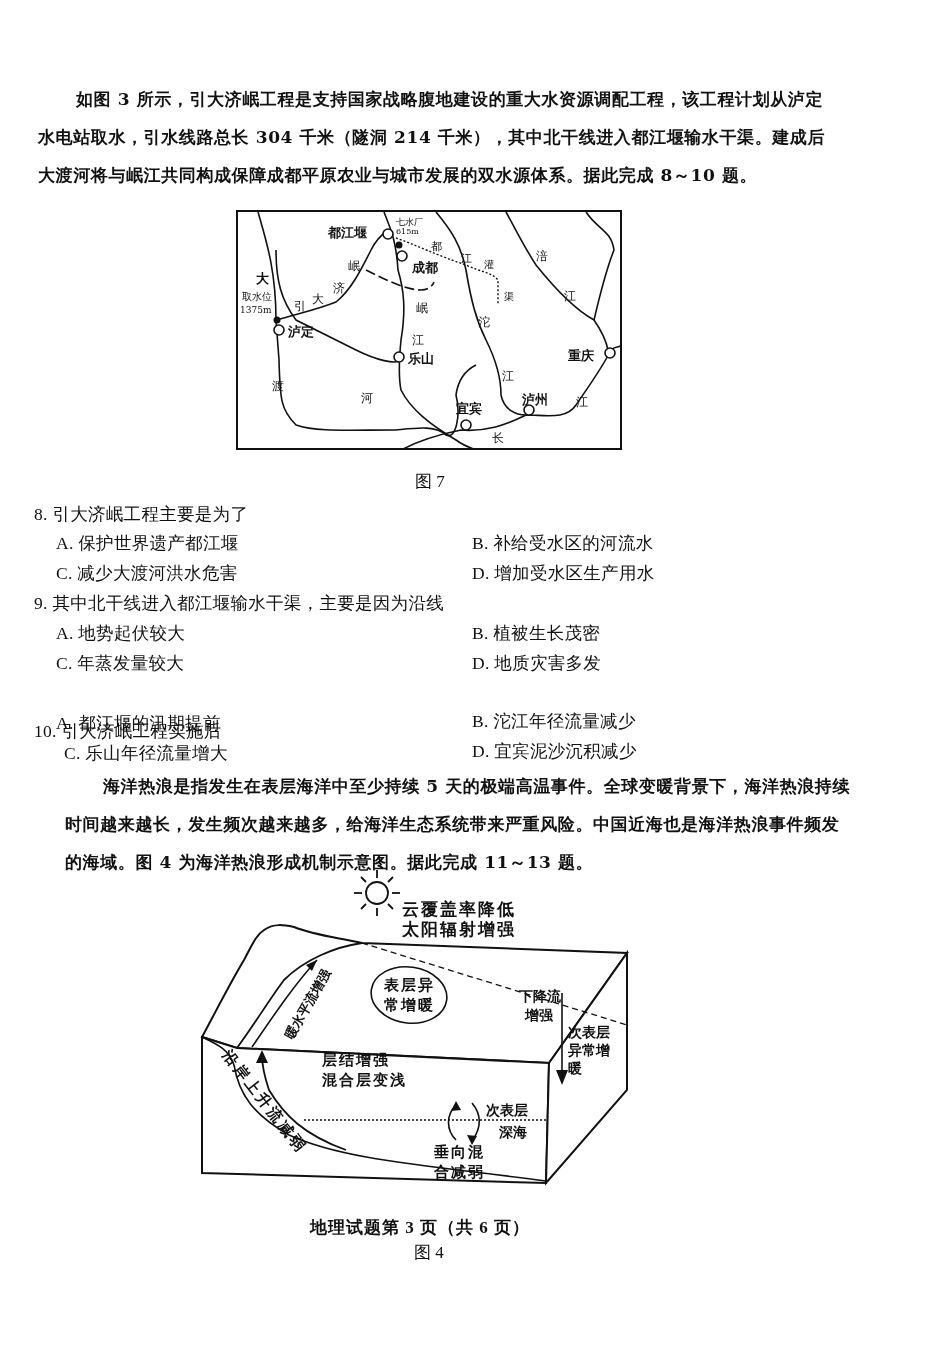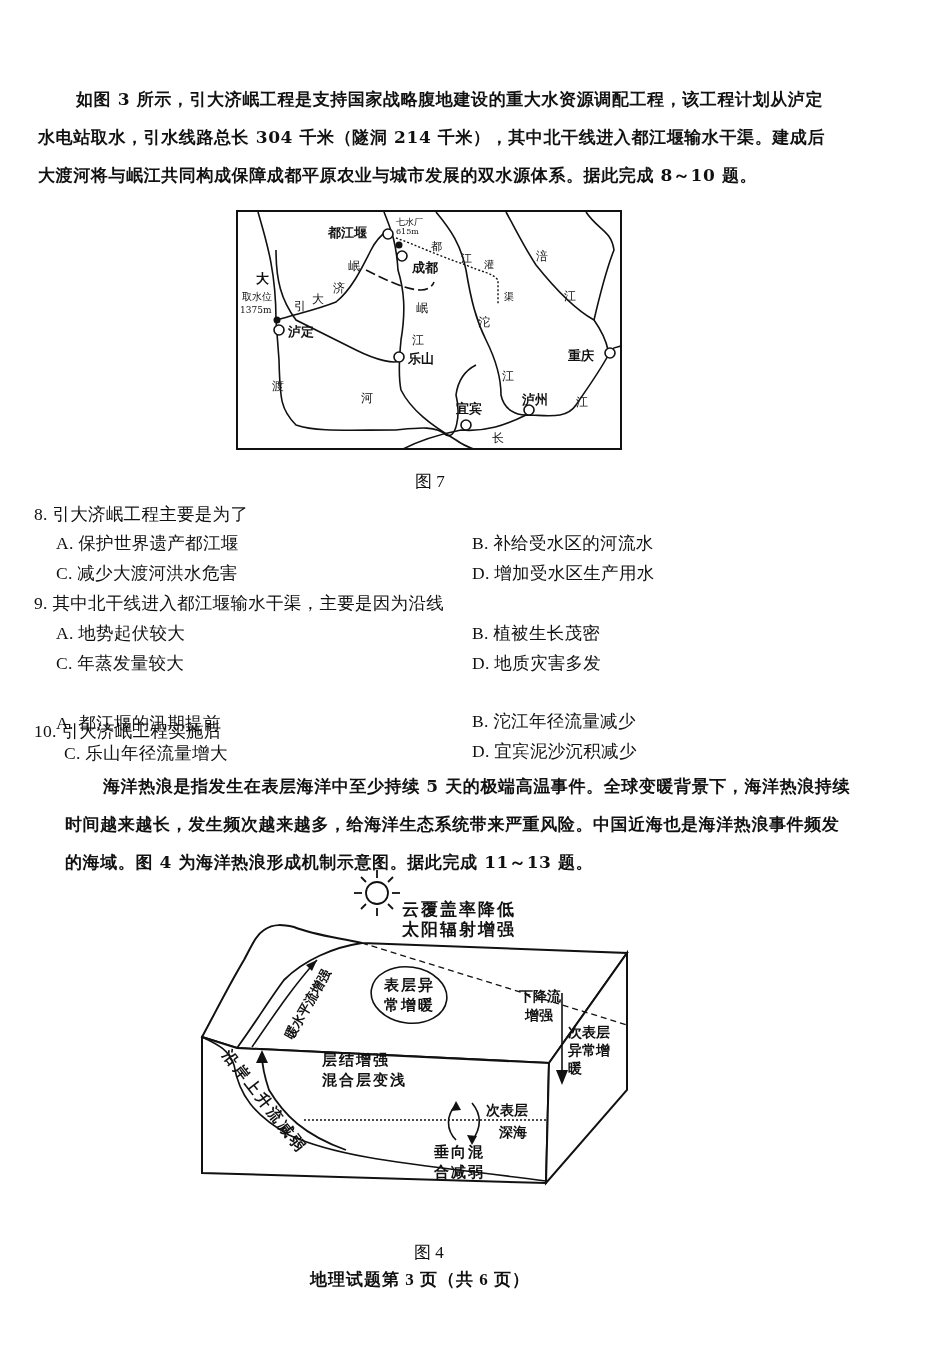--- a/index.html
+++ b/index.html
@@ -173,6 +173,6 @@
 </div>
 <div class="cap" style="left:414px; top:1241px;">图 4</div>
 
-<div class="cap" style="left:310px; top:1268px; font-weight:bold; letter-spacing:1px;font-family:Liberation Serif, serif;">地理试题第 3 页（共 6 页）</div>
+<div class="cap" style="left:310px; top:1216px; font-weight:bold; letter-spacing:1px;font-family:Liberation Serif, serif;">地理试题第 3 页（共 6 页）</div>
 
 </body></html>

